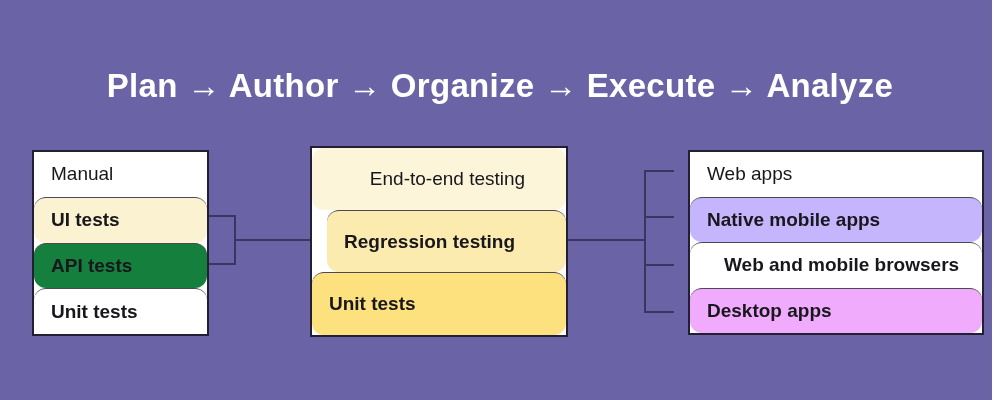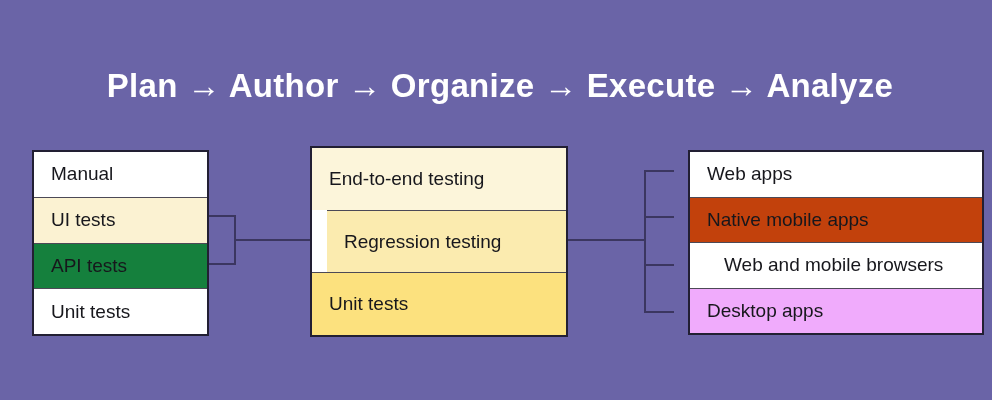--- a/index.html
+++ b/index.html
@@ -43,6 +43,7 @@
     font-size: 19px;
     color: #17171C;
     background: #FFFFFF;
+    border-radius: 12px;
   }
   .row + .row { border-top: 1px solid #4C4956; }
   .line {

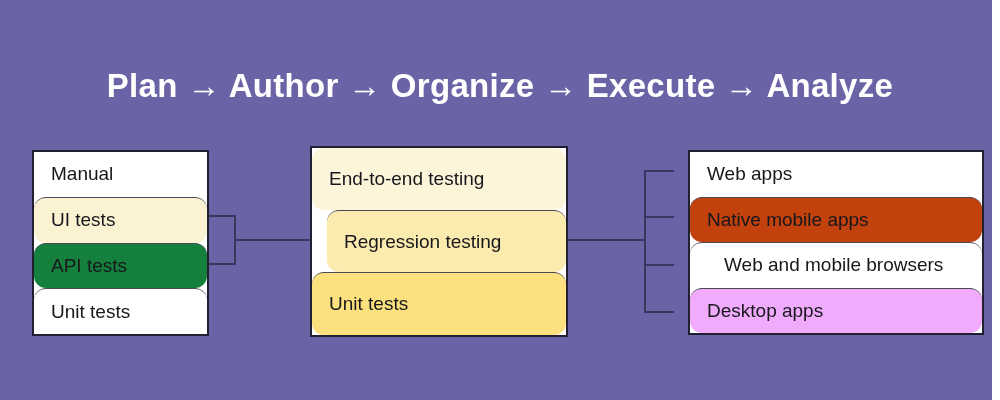--- a/index.html
+++ b/index.html
@@ -98,7 +98,7 @@
   </div>
 
   <div class="box" id="middle-box">
-    <div class="row" style="background: rgb(252, 245, 218);">
+    <div class="row" style="background: rgb(252, 245, 218); justify-content: center;">
       <span>End-to-end testing</span>
     </div>
     <div class="row" style="background: rgb(251, 235, 175); margin-left: 15px;">

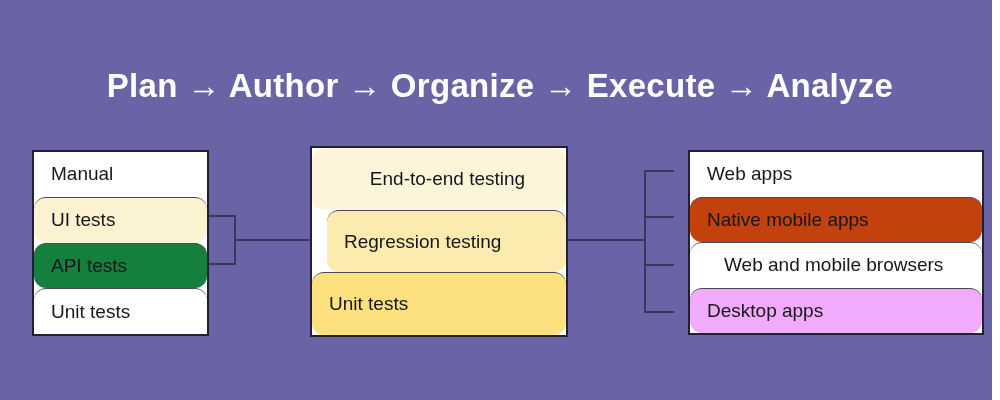--- a/index.html
+++ b/index.html
@@ -45,7 +45,7 @@
     background: #FFFFFF;
     border-radius: 12px;
   }
-  .row + .row { border-top: 1px solid #4C4956; }
+  .row + .row { border-top: 1px solid #4C4956; font-weight: bold; }
   .line {
     position: absolute;
     background: #3B3660;

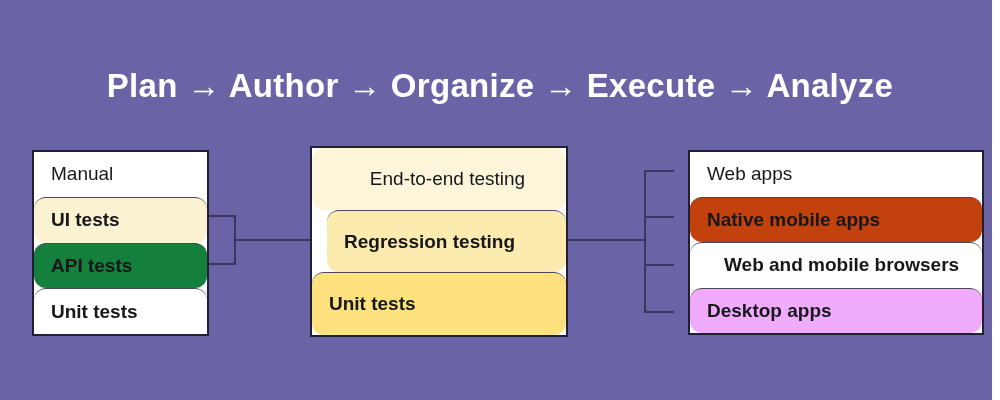--- a/index.html
+++ b/index.html
@@ -113,7 +113,7 @@
     <div class="row" style="background: rgb(255, 255, 255);">
       <span>Web apps</span>
     </div>
-    <div class="row" style="background: #c2410c;">
+    <div class="row" style="background: #c4b5fd;">
       <span>Native mobile apps</span>
     </div>
     <div class="row" style="background: rgb(255, 255, 255); padding-left: 34px;">

